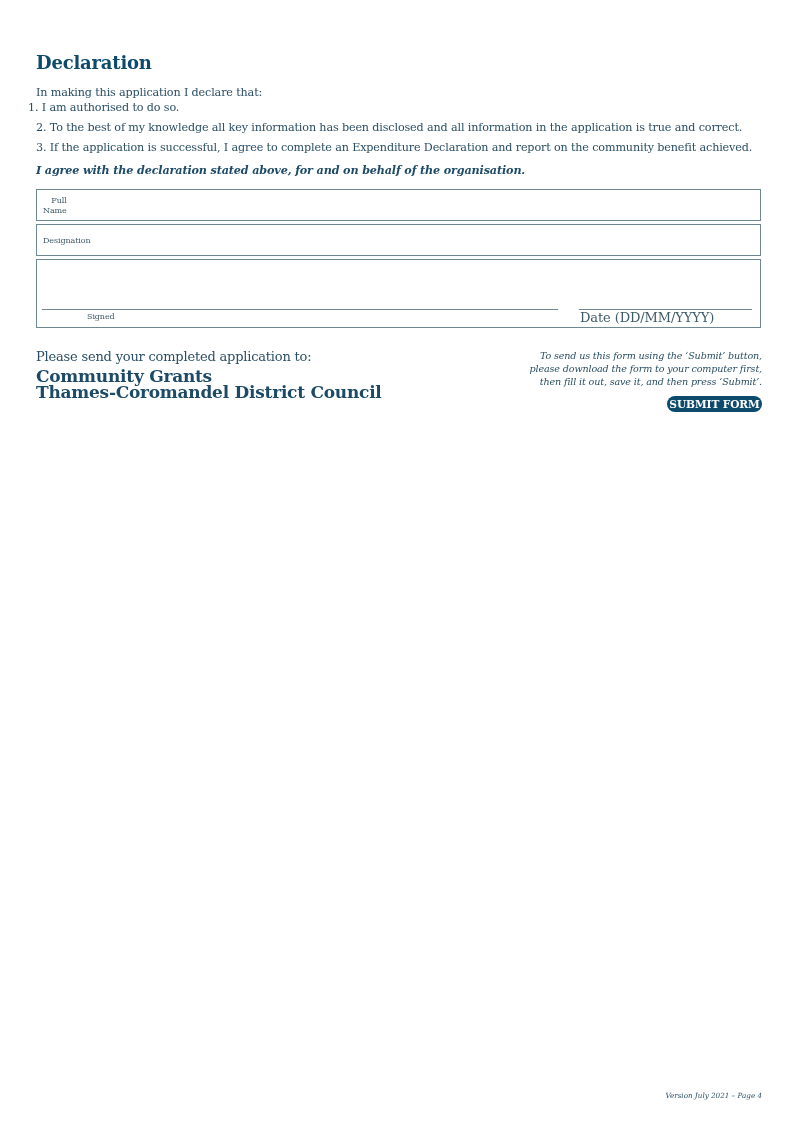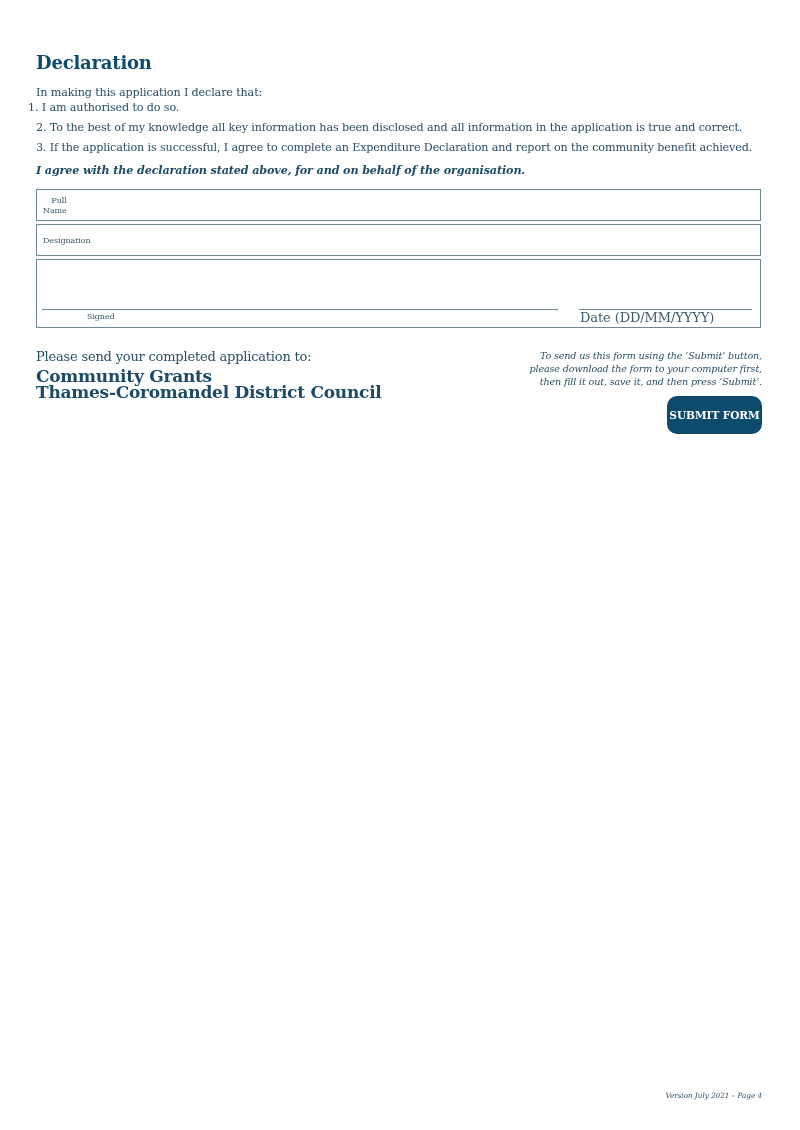--- a/index.html
+++ b/index.html
@@ -36,7 +36,7 @@
       font-size: 9.6px; font-style: italic; color: #2a4e63; line-height: 13px; white-space: nowrap; letter-spacing: -0.15px;
     }
     .submit {
-      position: absolute; left: 667px; top: 396px; width: 95px; height: 38px;
+      position: absolute; left: 667px; top: 396px; width: 95px; height: 16px;
       background: #0d4a6b; color: #ffffff; border: none; border-radius: 10px;
       font-family: "DejaVu Serif", "Liberation Serif", serif;
       font-size: 10.6px; font-weight: bold; letter-spacing: -0.1px;

